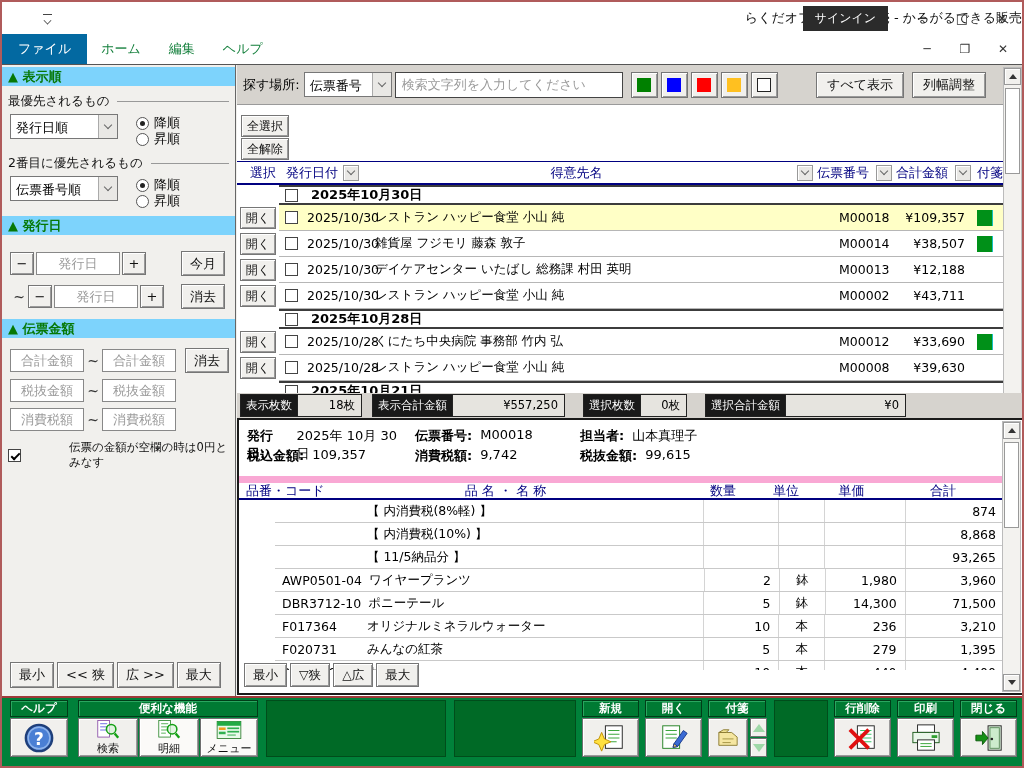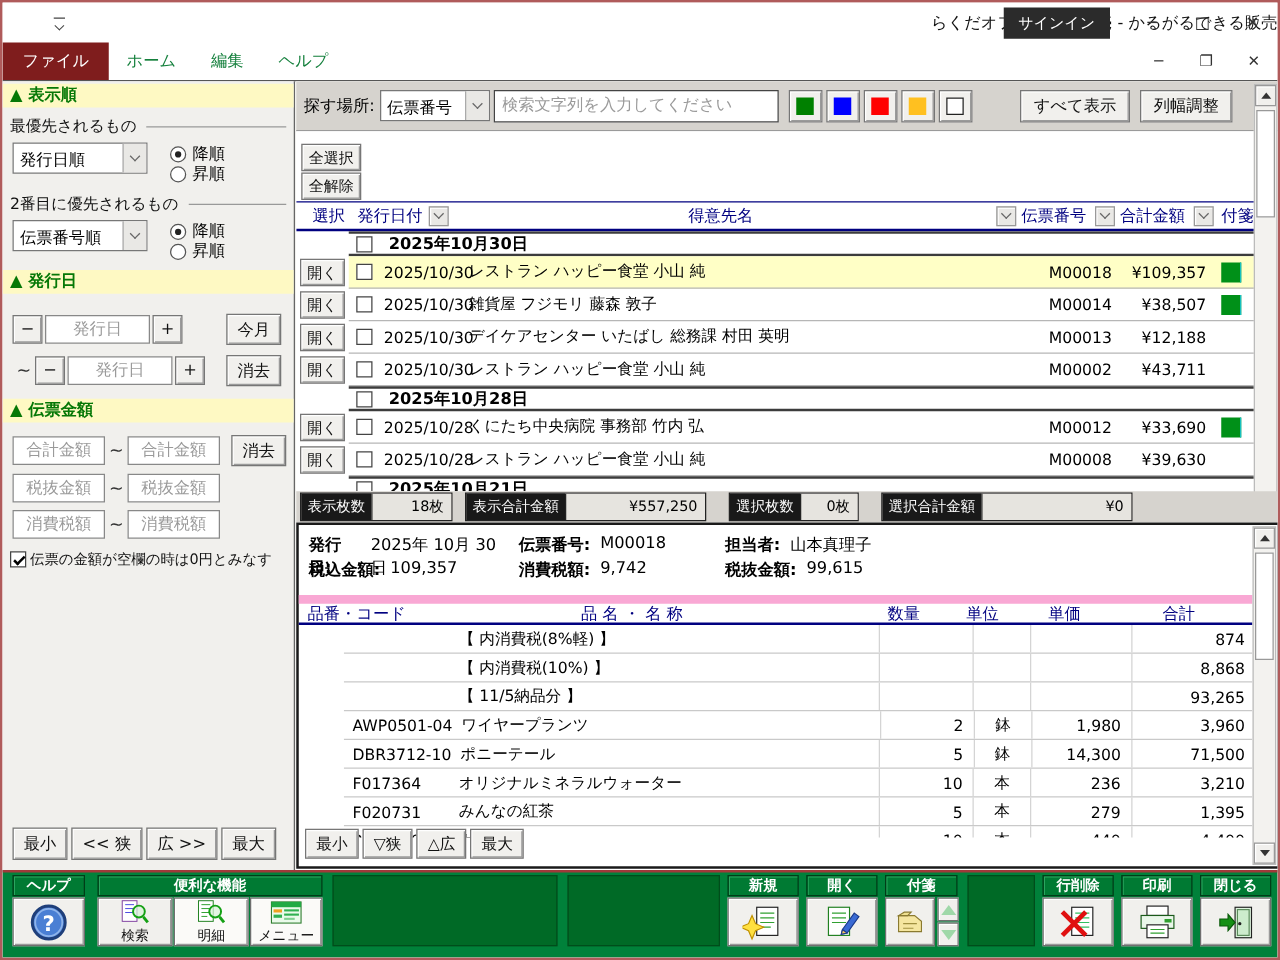--- a/index.html
+++ b/index.html
@@ -19,7 +19,7 @@
   
   .menubar { position:absolute; top:32px; left:0; right:0; height:30px; background:#fff; display:flex; align-items:stretch; }
   .menu-tab { padding:0 14px; display:flex; align-items:center; font-size:13px; color:#15803d; }
-  .menu-tab.active { background:#7f1d1d; color:#fff; padding:0 16px; }
+  .menu-tab.active { background:#0369a1; color:#fff; padding:0 16px; }
   .mb-right { margin-left:auto; display:flex; }
   .mb-btn { width:38px; display:flex; align-items:center; justify-content:center; font-size:12px; color:#333; background:transparent; border:none; font-family:inherit; }
 

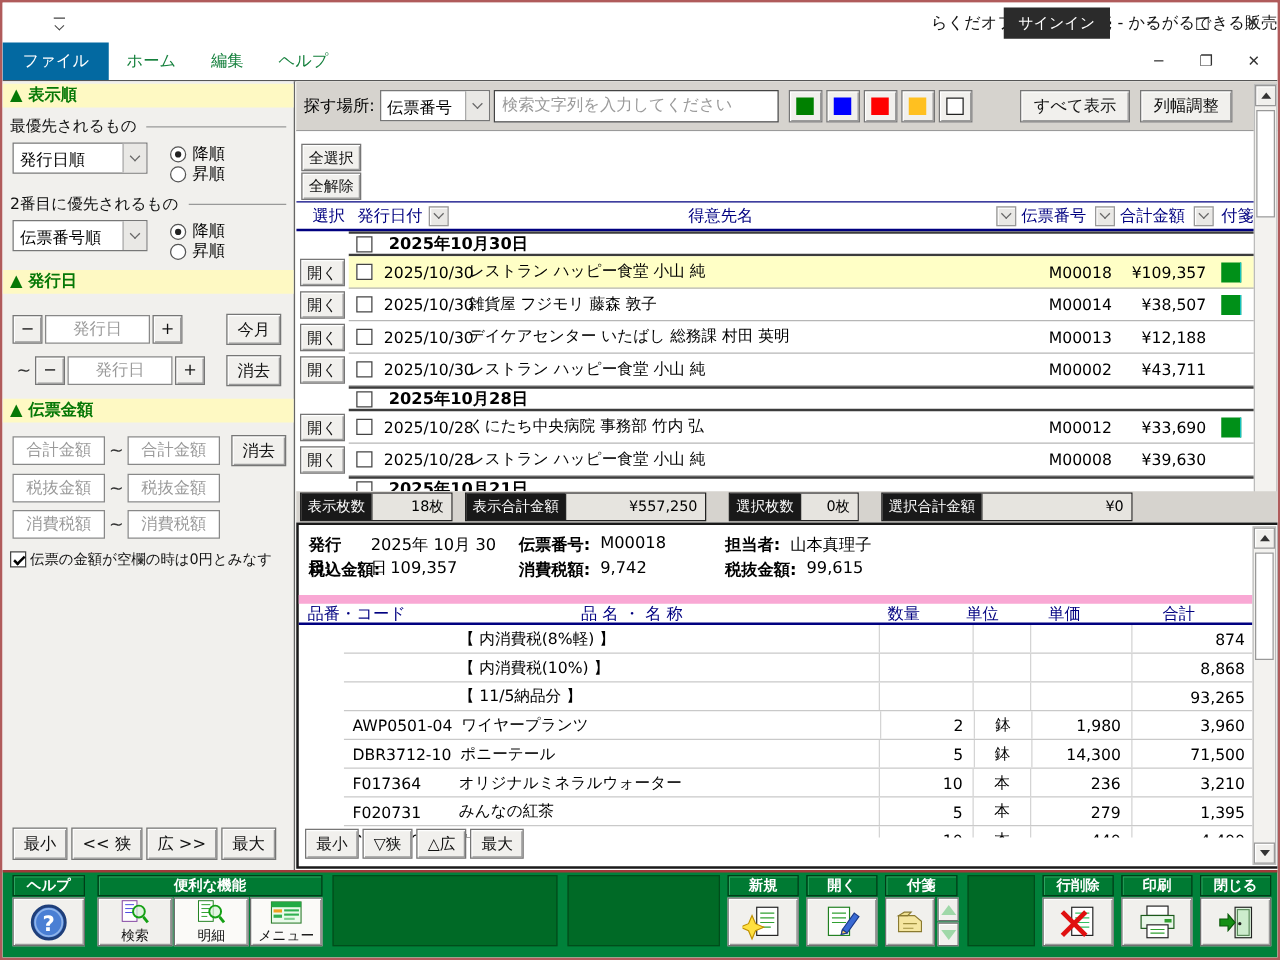--- a/index.html
+++ b/index.html
@@ -28,7 +28,7 @@
 
   
   .sidebar { position:absolute; left:0; top:0; width:234px; bottom:0; background:#f1f0ed; border-right:1px solid #666; overflow:hidden; }
-  .sec-head { height:19px; background:#fef9c3; color:#067806; font-weight:bold; font-size:13px; line-height:19px; padding-left:6px; margin-top:2px; }
+  .sec-head { height:19px; background:#7dd3fc; color:#067806; font-weight:bold; font-size:13px; line-height:19px; padding-left:6px; margin-top:2px; }
   .side-label { font-size:12.5px; color:#111; margin:7px 0 4px 6px; display:flex; align-items:center; }
   .side-label .hrule { flex:1; border-top:1px solid #999; margin:0 6px 0 8px; }
   .sort-row { display:flex; margin:2px 0 6px 8px; }

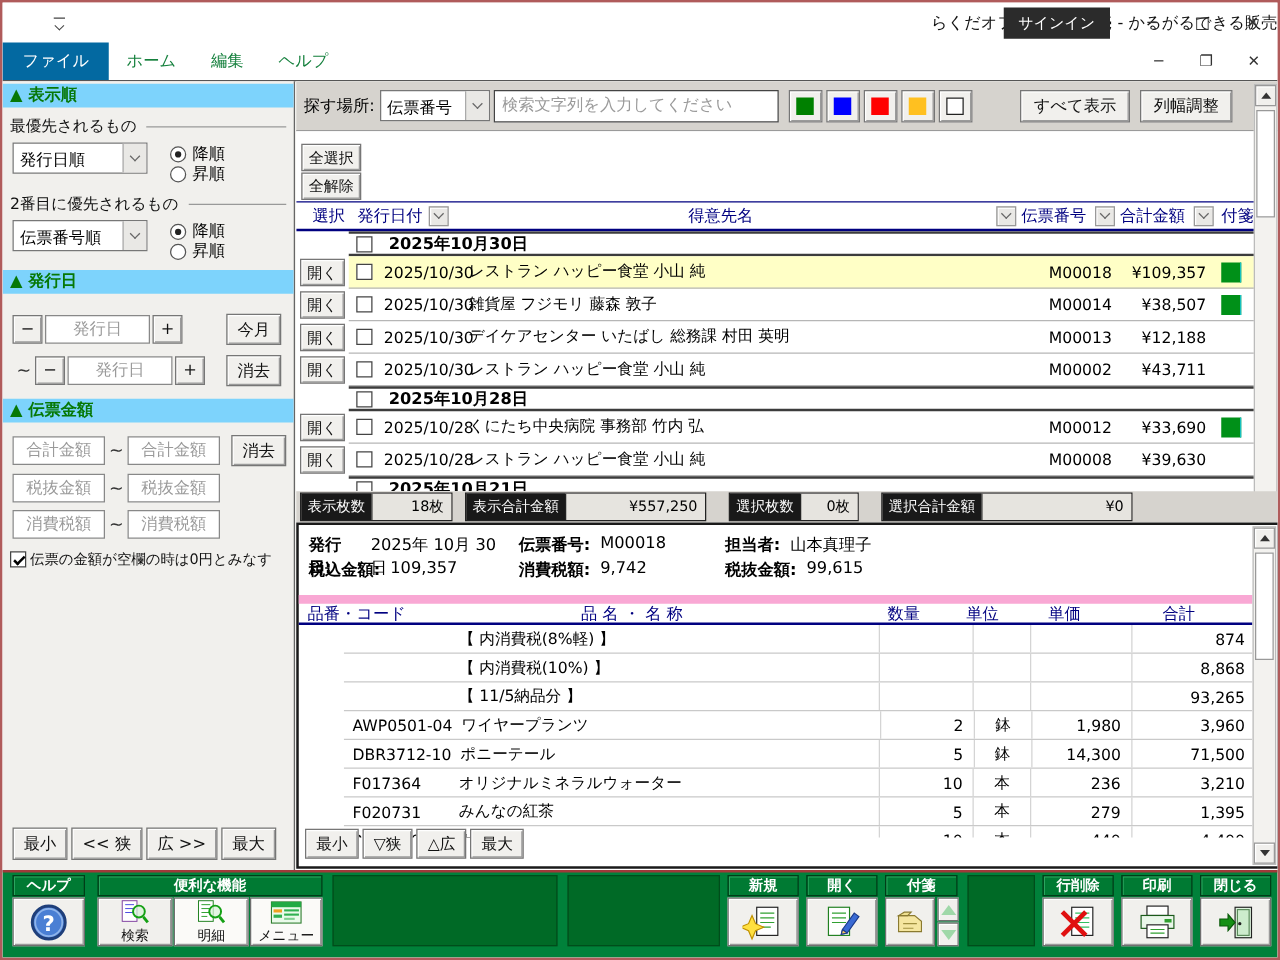--- a/index.html
+++ b/index.html
@@ -50,7 +50,7 @@
   .tilde { font-size:14px; width:18px; text-align:center; color:#333; }
   .amt-row { display:flex; align-items:center; margin:6px 0 0 8px; }
   .amt-fld { width:74px; }
-  .chk-row { display:flex; align-items:center; margin:9px 0 0 6px; font-size:11.5px; color:#111; }
+  .chk-row { display:flex; align-items:center; margin:9px 0 0 6px; font-size:11.5px; color:#111;gap:45px; }
   .cbx { width:13px; height:13px; border:1px solid #444; background:#fff; margin-right:3px; position:relative; flex:none; }
   .cbx.on::after { content:""; position:absolute; left:2px; top:3px; width:7px; height:3px; border-left:2px solid #000; border-bottom:2px solid #000; transform:rotate(-45deg); }
   .side-resize { position:absolute; left:8px; bottom:8px; display:flex; gap:3px; }

